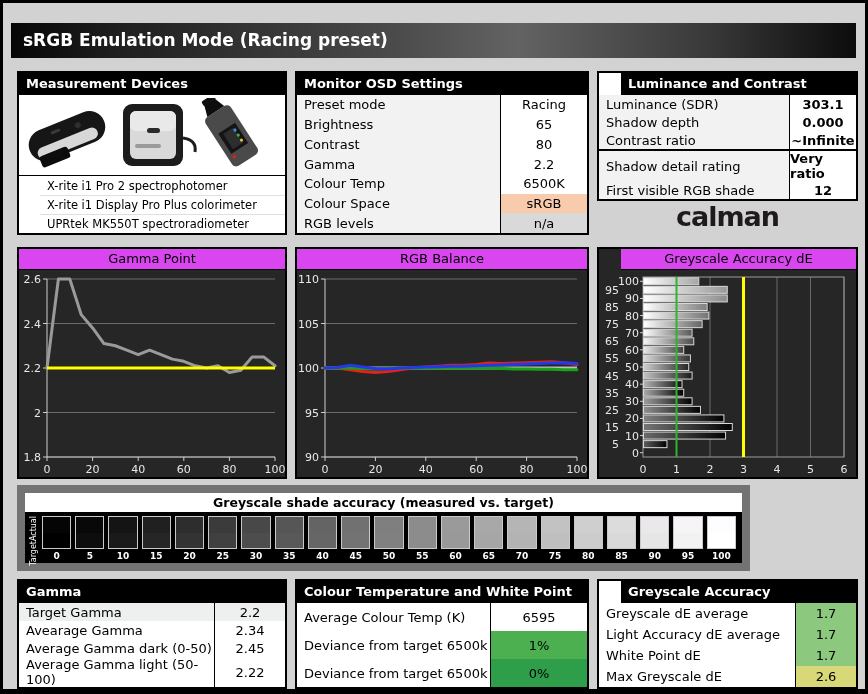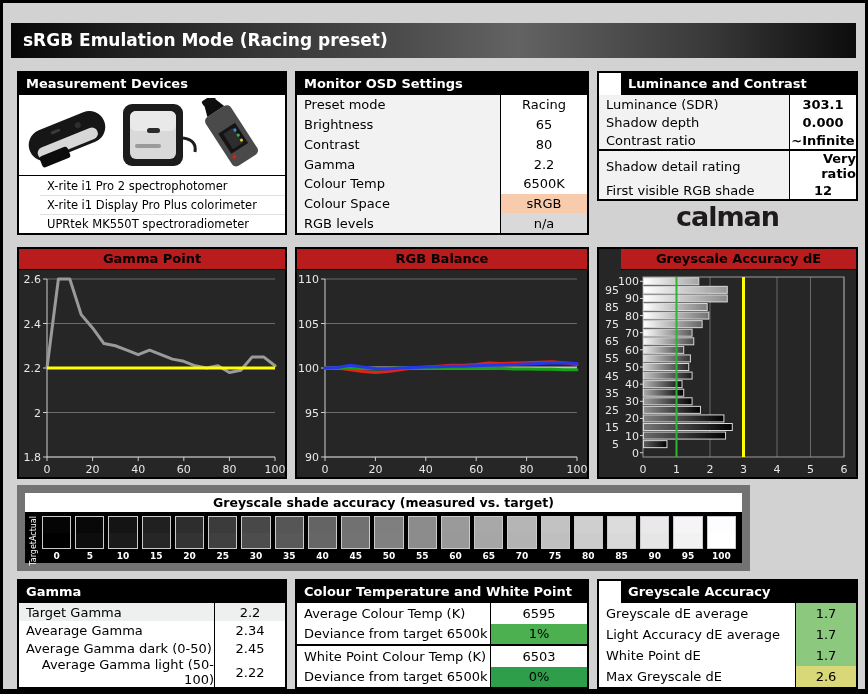--- a/index.html
+++ b/index.html
@@ -22,7 +22,7 @@
 
   
   .table-rows{display:flex;flex-direction:column;position:absolute;top:22px;left:0;right:0;bottom:0;}
-  .trow{flex:1;display:flex;align-items:center;font-size:13px;text-align:right;}
+  .trow{flex:1;display:flex;align-items:center;font-size:13px;}
   .trow .tlabel{flex:1;padding-left:7px;background:#f2f2f2;align-self:stretch;display:flex;align-items:center;}
   .trow .tvalue{align-self:stretch;display:flex;align-items:center;justify-content:center;
     border-left:1px solid #000;background:#fff;}

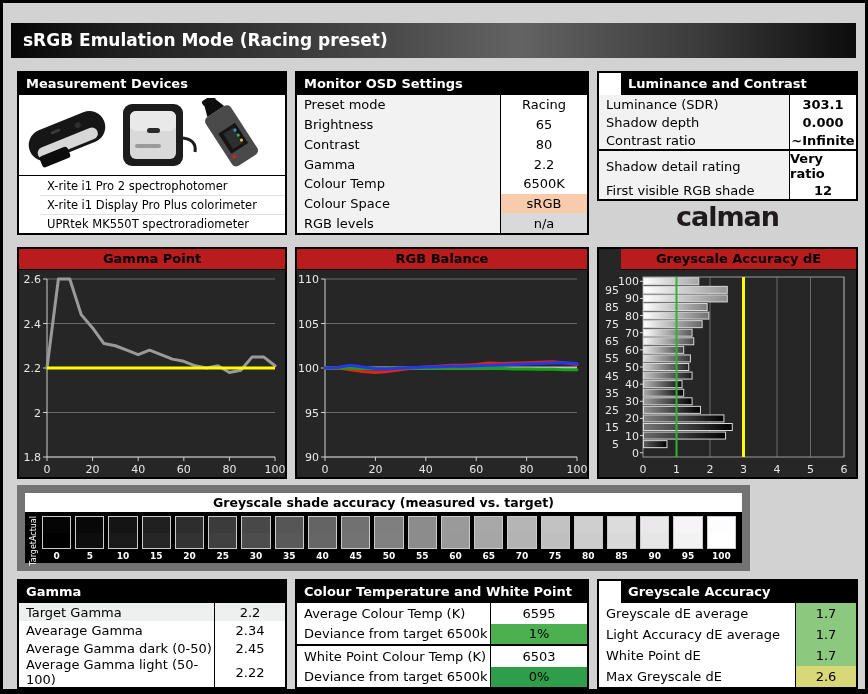--- a/index.html
+++ b/index.html
@@ -39,8 +39,8 @@
 
   
   .chart-panel{position:absolute;border:2px solid #000;background:#262626;box-sizing:border-box;top:244px;height:232px;}
-  .chart-title{background:#b91c1c;border-bottom:1px solid #000;height:20px;line-height:20px;
-    text-align:center;font-size:13px;font-weight:bold;color:#000;}
+  .chart-title{background:#d946ef;border-bottom:1px solid #000;height:20px;line-height:20px;
+    text-align:center;font-size:13px;font-weight:normal;color:#000;}
   .chart-body{position:absolute;top:21px;left:0;right:0;bottom:0;}
   svg text{font-family:"DejaVu Sans","Liberation Sans",sans-serif;}
 

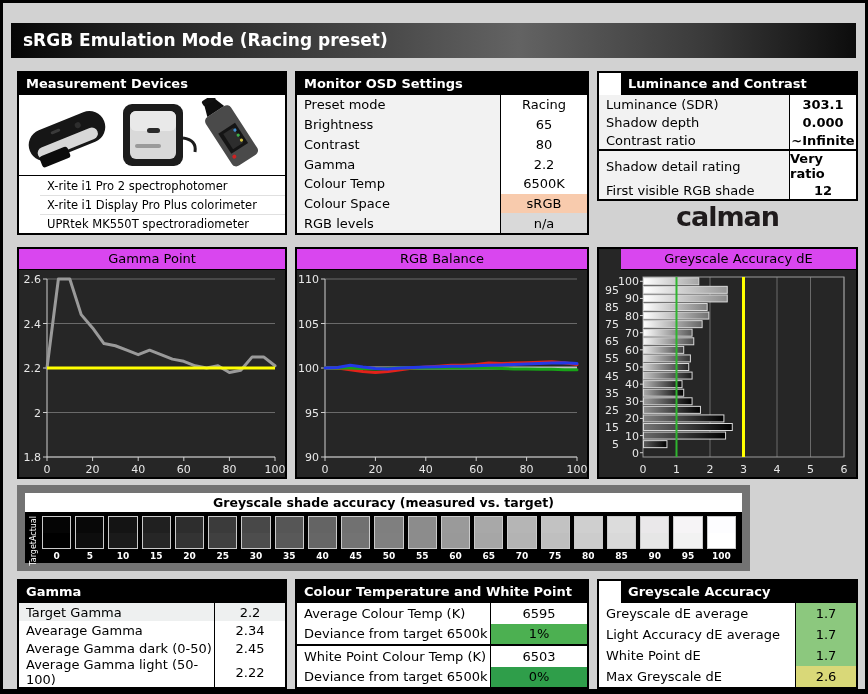--- a/index.html
+++ b/index.html
@@ -621,10 +621,6 @@
           <div class="tlabel">Deviance from target 6500k</div>
           <div class="tvalue" style="background: rgb(76, 176, 81);">1%</div>
         </div>
-      <div class="trow group-top">
-          <div class="tlabel">White Point Colour Temp (K)</div>
-          <div class="tvalue">6503</div>
-        </div>
       <div class="trow">
           <div class="tlabel">Deviance from target 6500k</div>
           <div class="tvalue" style="background: rgb(47, 158, 74);">0%</div>

